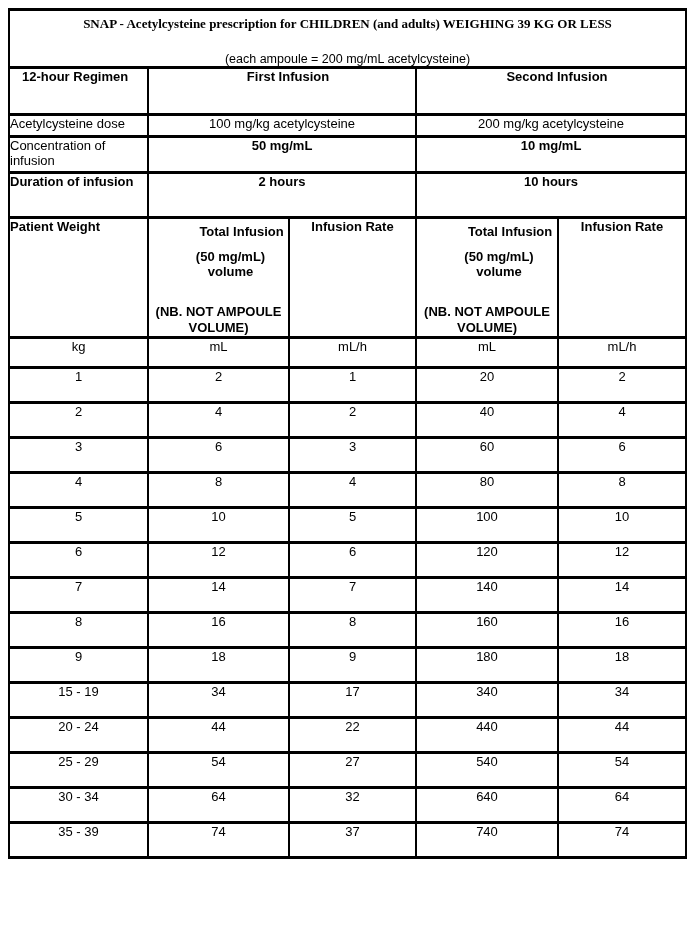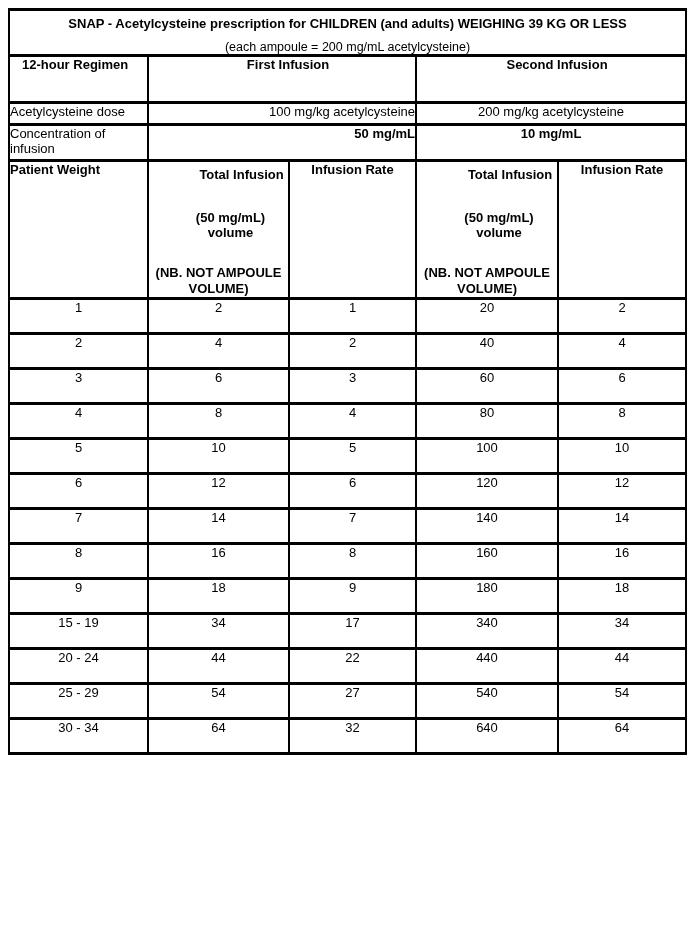--- a/index.html
+++ b/index.html
@@ -48,7 +48,7 @@
   tr.ru  td { height: 30px; }
   tr.rd  td { height: 35px; }
   
-  .t1 { margin-top: 5px; font-weight: bold; font-size: 13px; text-align: center; }
+  .t1 { margin-top: 5px; font-weight: bold; font-size: 13px; text-align: center; font-family: Liberation Serif, serif; }
   .t2 { margin-top: 9px; font-weight: normal; font-size: 12.5px; text-align: center; }
   
   .hv1 { margin-top: 5px; padding-left: 46px; }

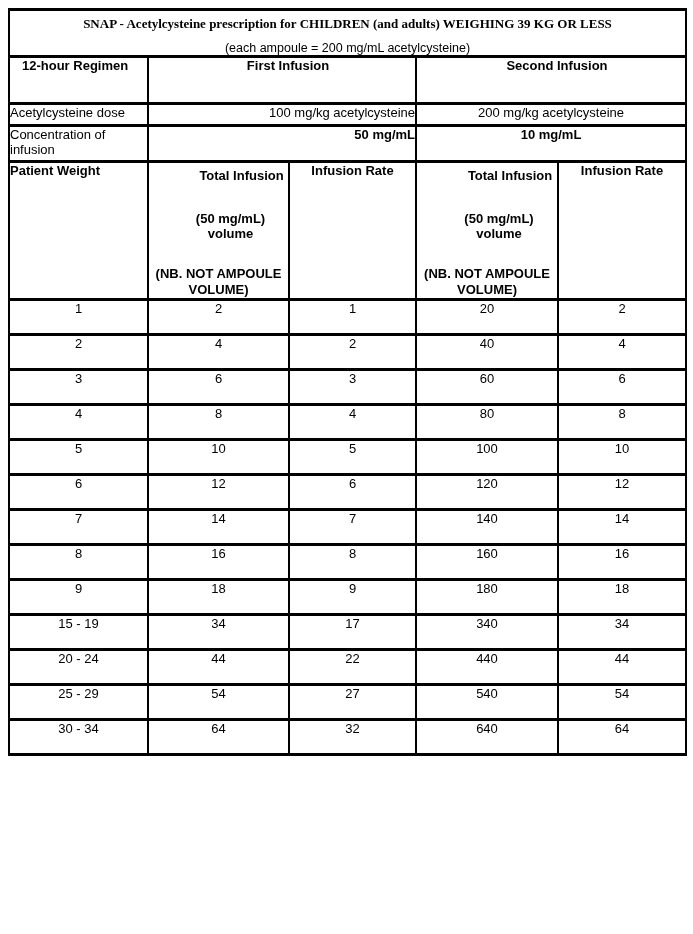--- a/index.html
+++ b/index.html
@@ -49,7 +49,7 @@
   tr.rd  td { height: 35px; }
   
   .t1 { margin-top: 5px; font-weight: bold; font-size: 13px; text-align: center; font-family: Liberation Serif, serif; }
-  .t2 { margin-top: 9px; font-weight: normal; font-size: 12.5px; text-align: center; }
+  .t2 { margin-top: 20px; font-weight: normal; font-size: 12.5px; text-align: center; }
   
   .hv1 { margin-top: 5px; padding-left: 46px; }
   .hv2 { margin-top: 28px; padding-left: 24px; }

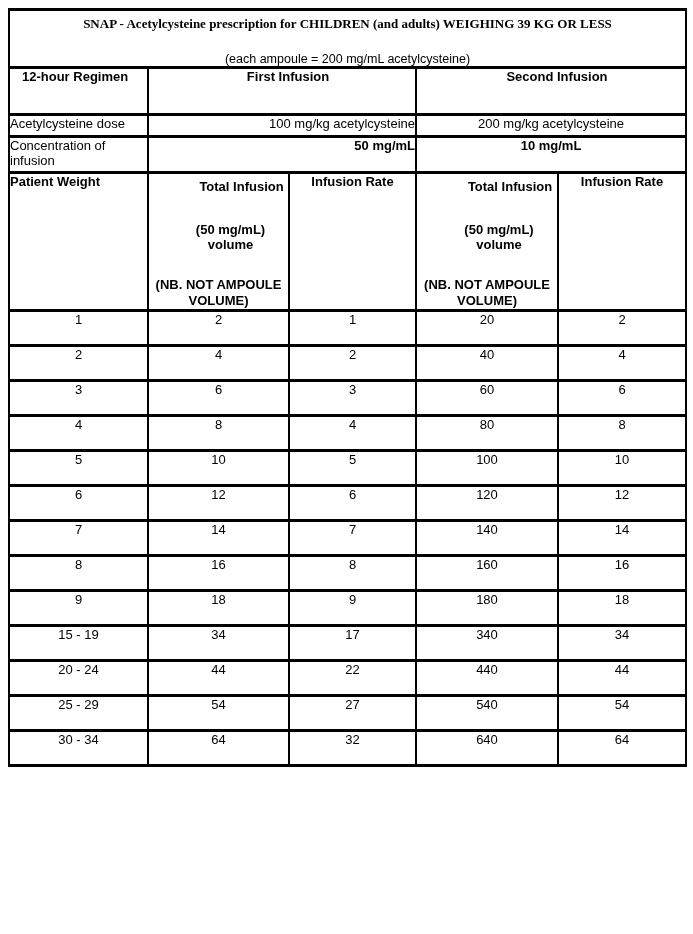--- a/index.html
+++ b/index.html
@@ -32,7 +32,7 @@
   .pt2 { padding-top: 2px; }
   .pt3 { padding-top: 3px; }
   .pt6 { padding-top: 6px; }
-  .pt10 { padding-top: 10px; text-align: right; }
+  .pt10 { padding-top: 10px; }
   
   .c0, .c4 { padding-top: 3px; text-align: center; }
   .c1, .c2 { padding-top: 9px; text-align: center; }

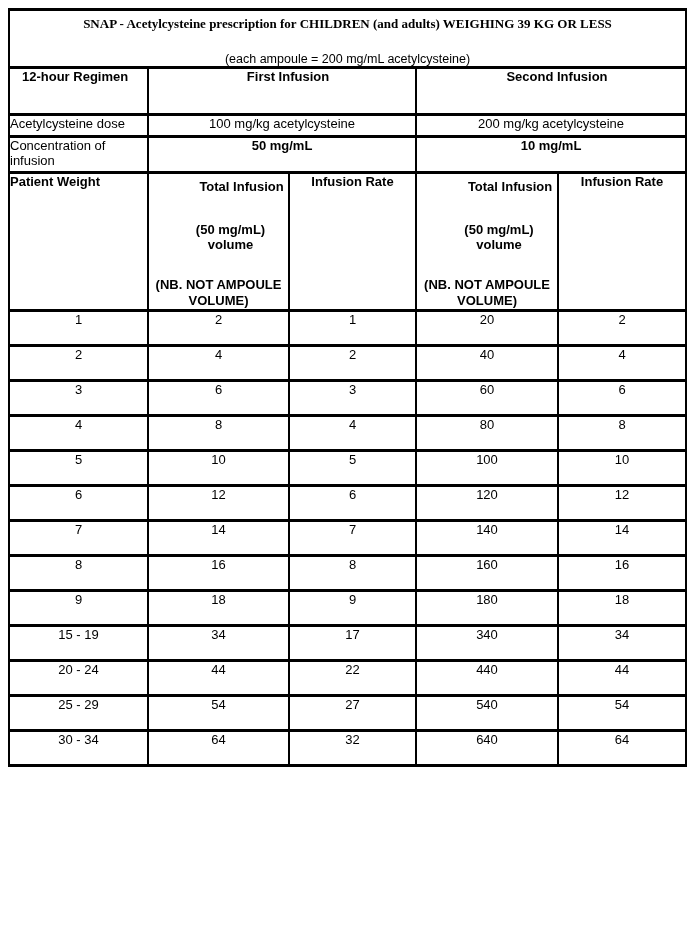--- a/index.html
+++ b/index.html
@@ -94,6 +94,11 @@
       <td colspan="2" class="center b pt3">10 mg/mL</td>
     </tr>
 
+    <tr class="r5">
+      <td class="lab b">Duration of infusion</td>
+      <td colspan="2" class="center b pt10">2 hours</td>
+      <td colspan="2" class="center b pt3">10 hours</td>
+    </tr>
 
     <tr class="rh">
       <td class="lab b">Patient Weight</td>

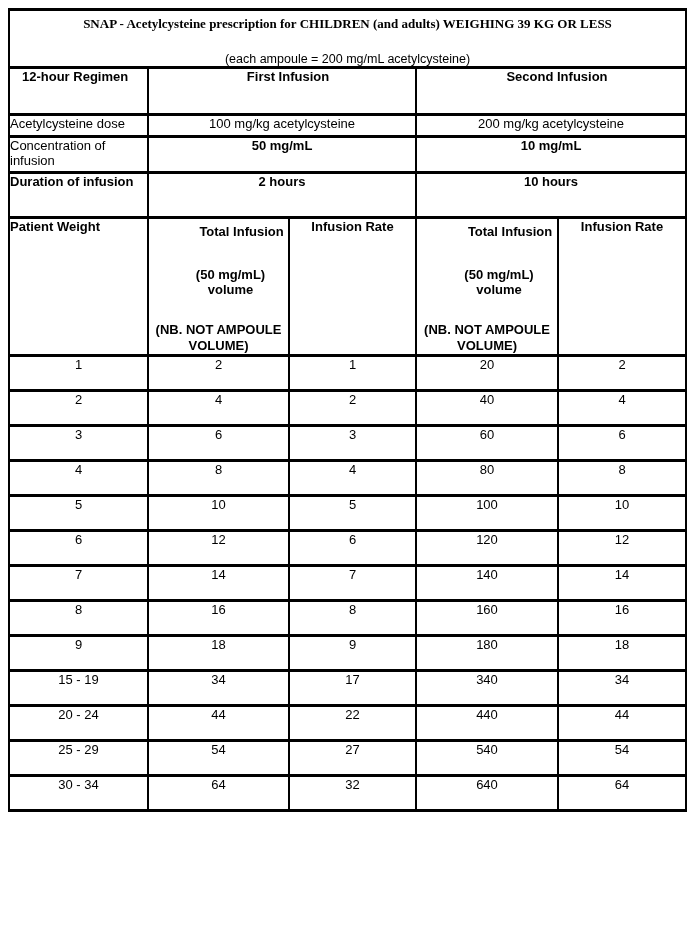--- a/index.html
+++ b/index.html
@@ -52,7 +52,7 @@
   .t2 { margin-top: 20px; font-weight: normal; font-size: 12.5px; text-align: center; }
   
   .hv1 { margin-top: 5px; padding-left: 46px; }
-  .hv2 { margin-top: 28px; padding-left: 24px; }
+  .hv2 { margin-top: 10px; padding-left: 24px; }
   .hnote { margin-top: 25px; line-height: 16px; }
 </style>
 </head>

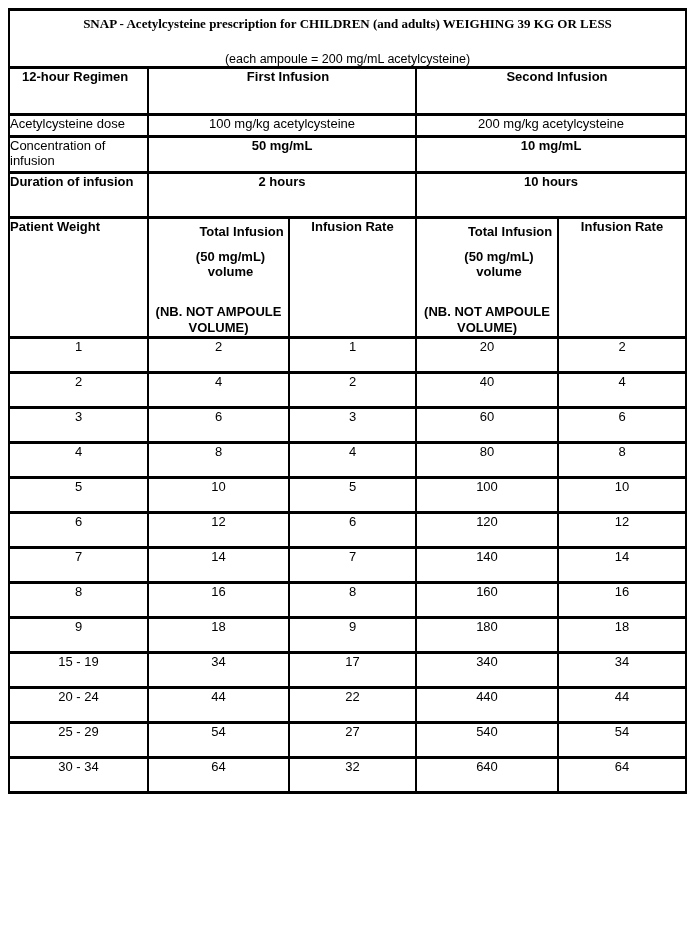--- a/index.html
+++ b/index.html
@@ -116,6 +116,13 @@
       <td class="center b pt2">Infusion Rate</td>
     </tr>
 
+    <tr class="ru">
+      <td class="c0">kg</td>
+      <td class="c1">mL</td>
+      <td class="c2">mL/h</td>
+      <td class="c3">mL</td>
+      <td class="c4">mL/h</td>
+    </tr>
 
   <tr class="rd">
         <td class="c0">1</td>

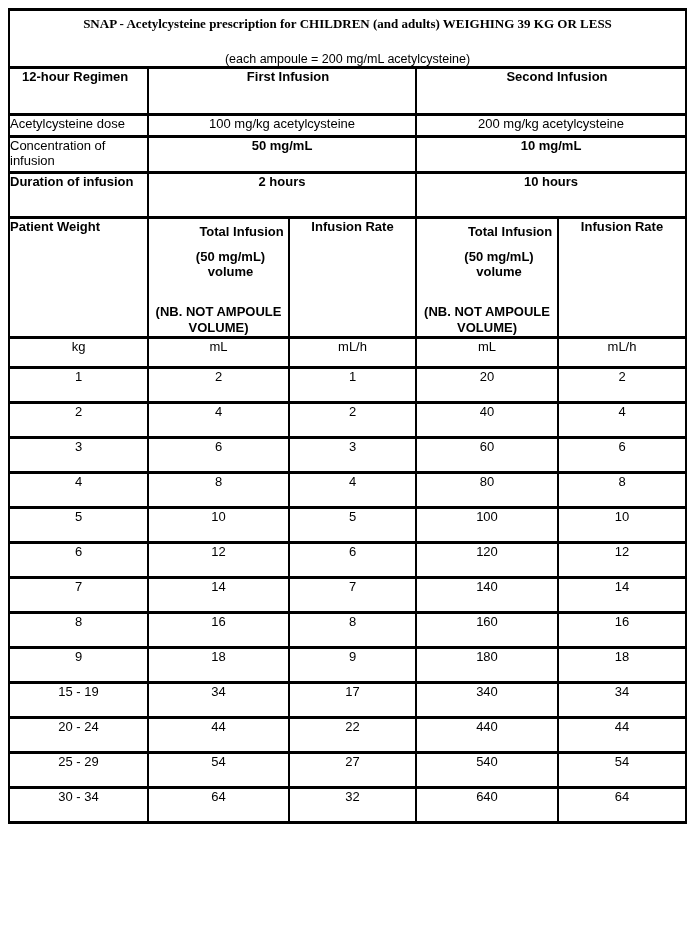--- a/index.html
+++ b/index.html
@@ -215,6 +215,13 @@
         <td class="c3">640</td>
         <td class="c4">64</td>
       </tr>
+      <tr class="rd">
+        <td class="c0">35 - 39</td>
+        <td class="c1">74</td>
+        <td class="c2">37</td>
+        <td class="c3">740</td>
+        <td class="c4">74</td>
+      </tr>
     </tbody>
 </table>
 

